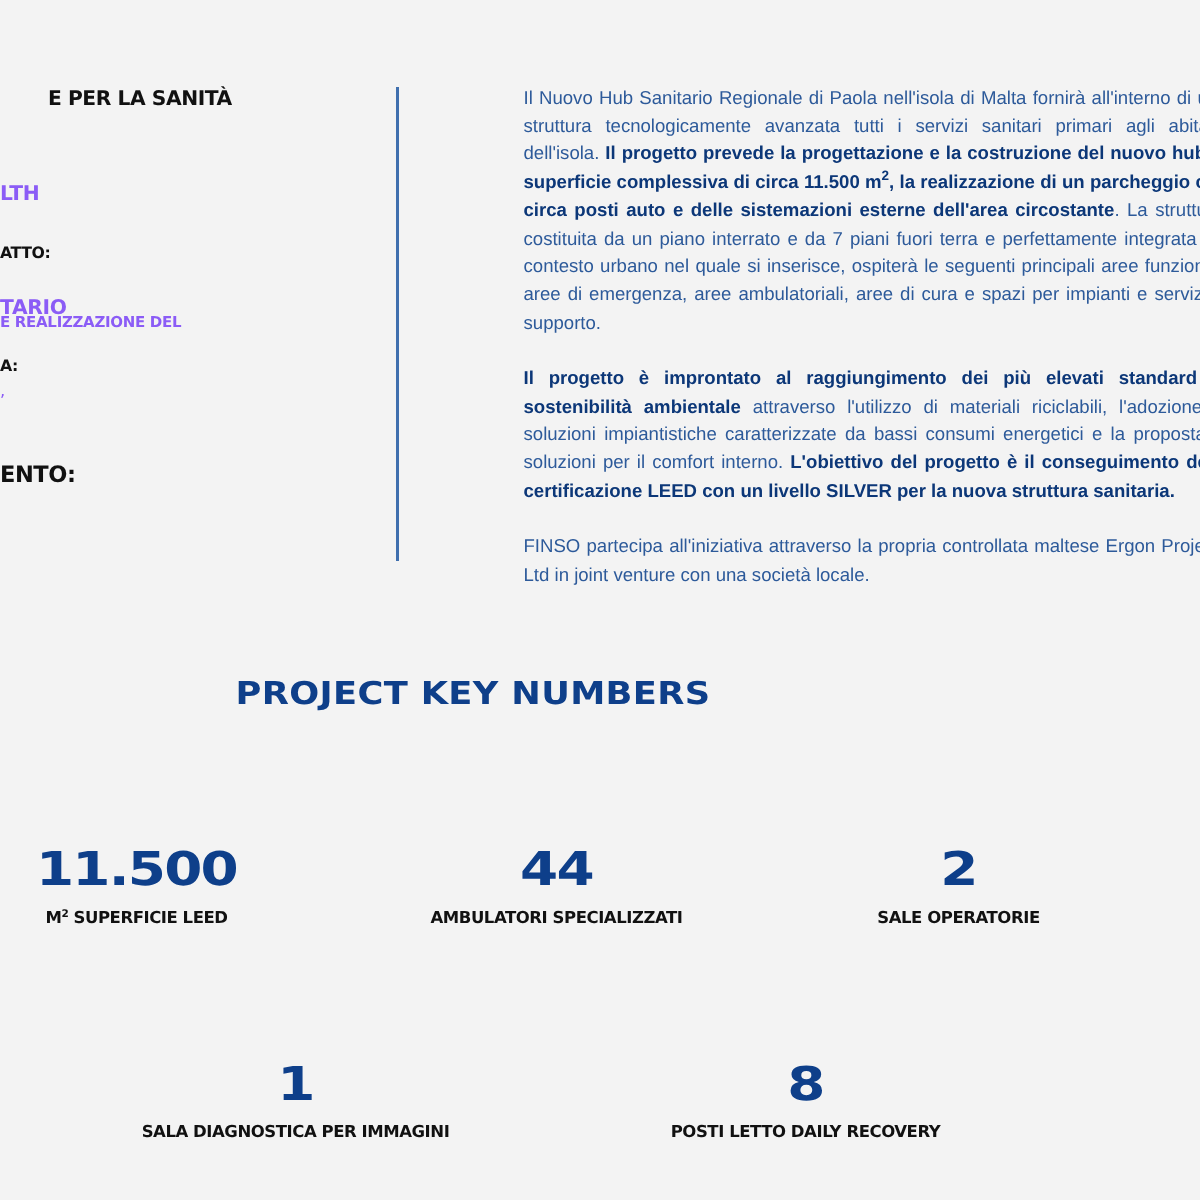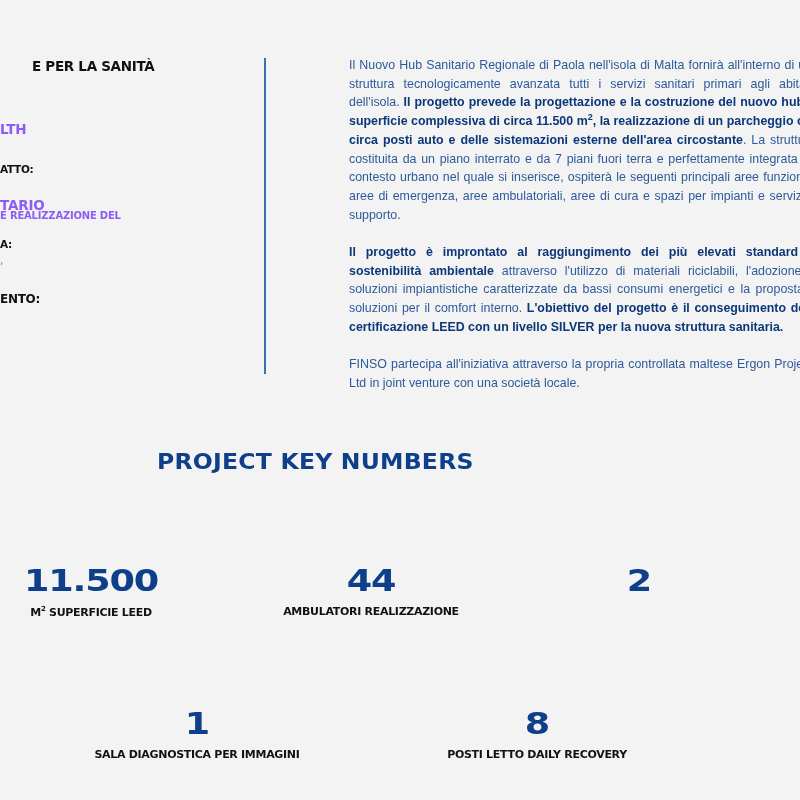--- a/index.html
+++ b/index.html
@@ -120,7 +120,7 @@
   <div class="val" style="left:120px; top:197px; font-size:13.5px;text-align:center;">TARIO</div>
   <div class="lbl" style="left:120px; top:238px; font-size:10.5px;">A:</div>
   <div class="val" style="left:120px; top:254px; font-size:11px; font-weight:normal;">,</div>
-  <div class="lbl" style="left:120px; top:292px; font-size:12px;">ENTO:</div>
+  <div class="lbl" style="left:120px; top:307px; font-size:15px;">ENTO:</div>
 </div>
 
 <div class="divider"></div>

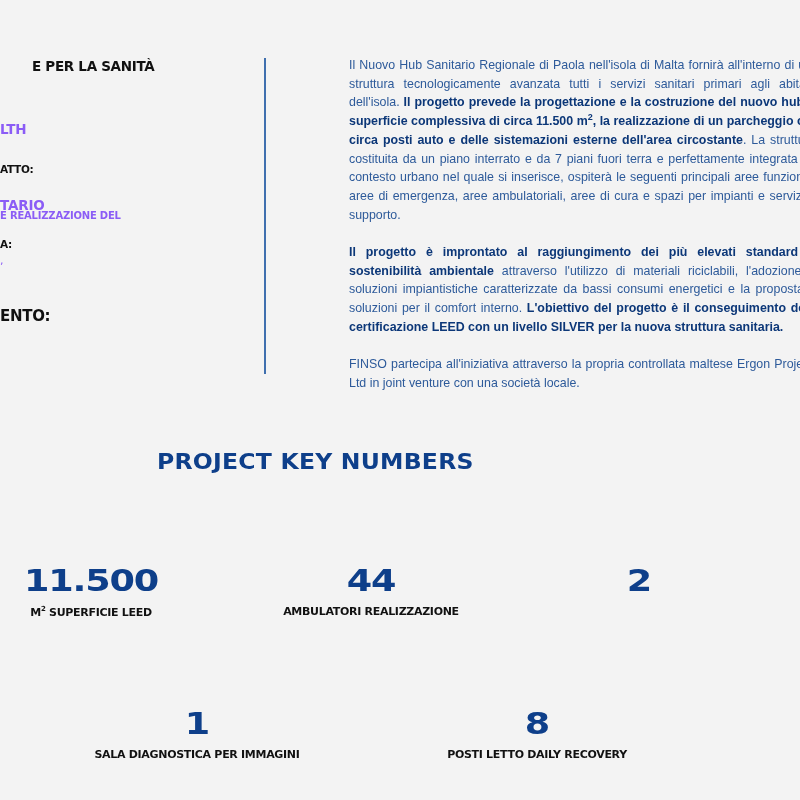--- a/index.html
+++ b/index.html
@@ -144,7 +144,7 @@
 
 <div class="kn" style="left:221px; top:563px;">
   <span class="num">44</span>
-  <span class="cap">AMBULATORI REALIZZAZIONE</span>
+  <span class="cap">AMBULATORI SPECIALIZZATI</span>
 </div>
 
 <div class="kn" style="left:489px; top:563px;">

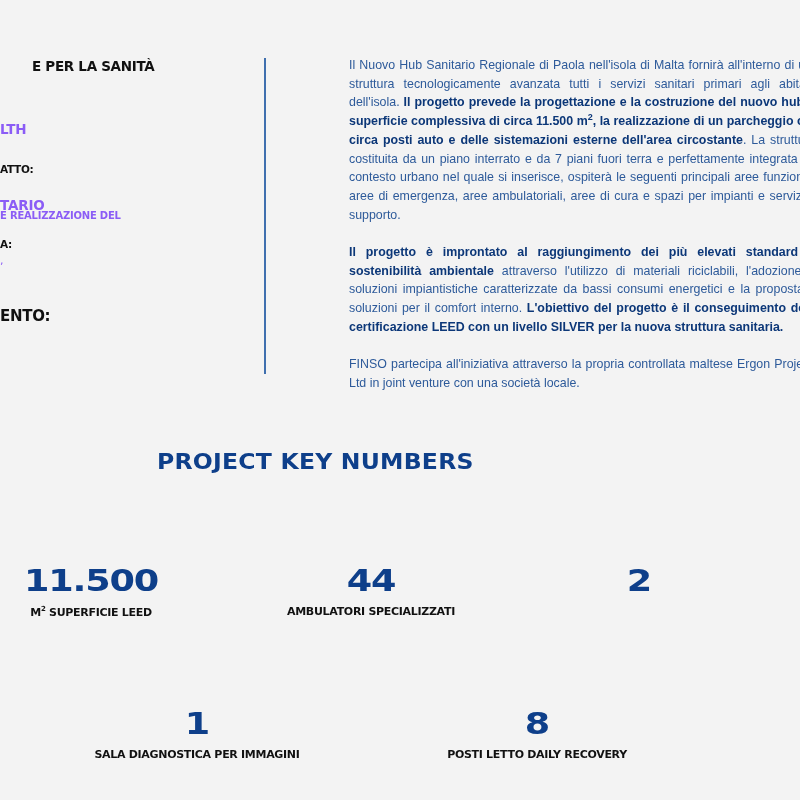--- a/index.html
+++ b/index.html
@@ -149,6 +149,7 @@
 
 <div class="kn" style="left:489px; top:563px;">
   <span class="num">2</span>
+  <span class="cap">SALE OPERATORIE</span>
 </div>
 
 <div class="kn" style="left:47px; top:706px;">

